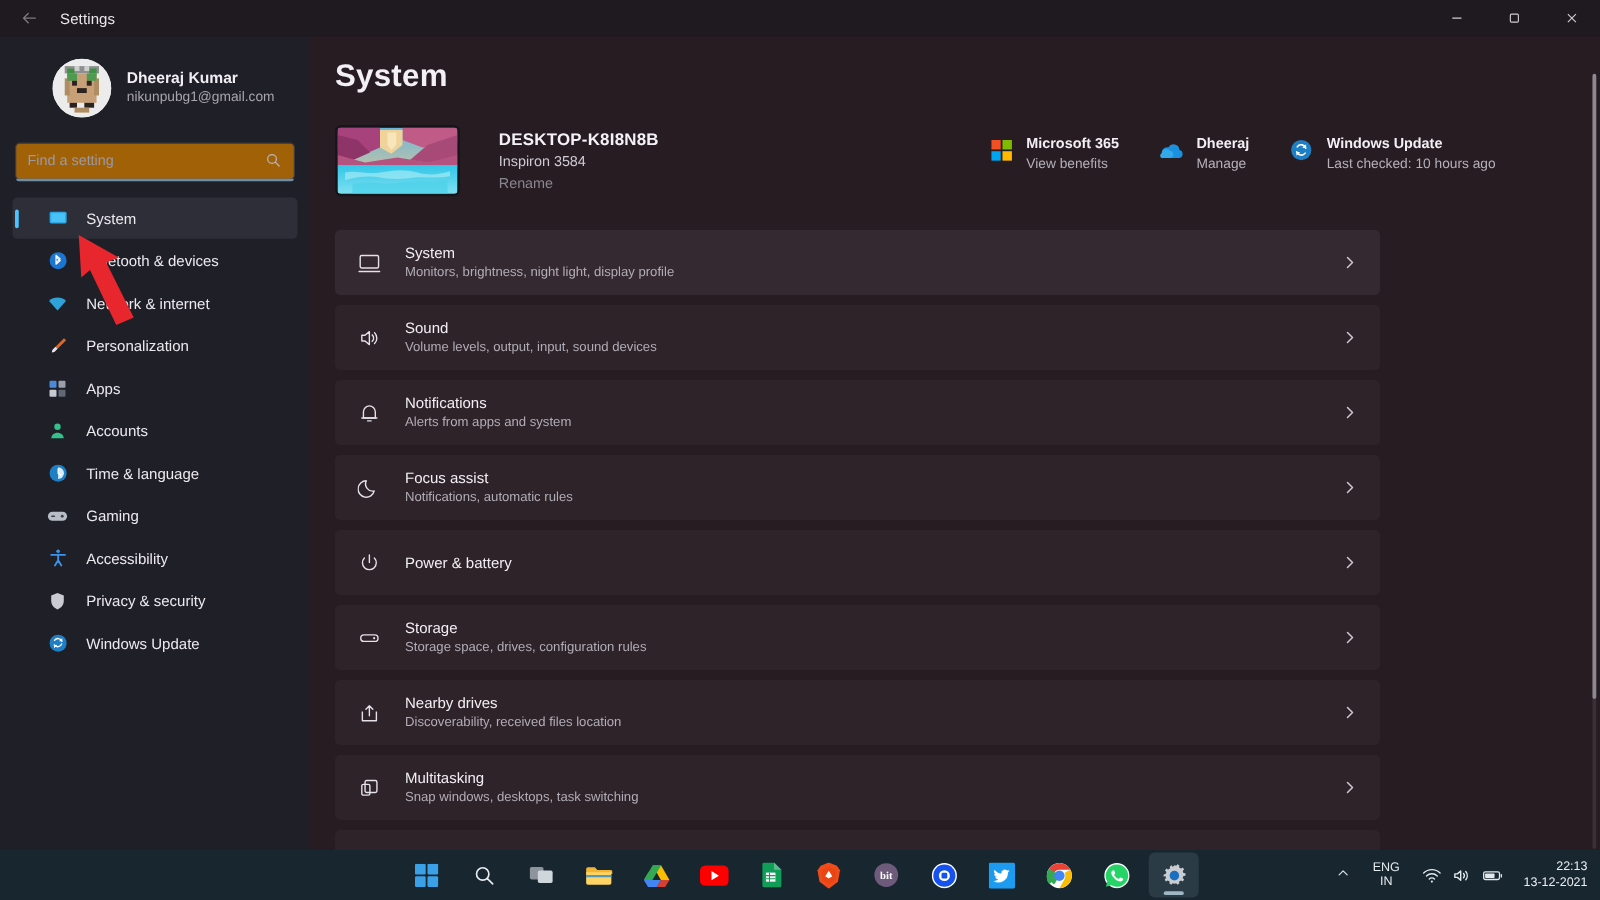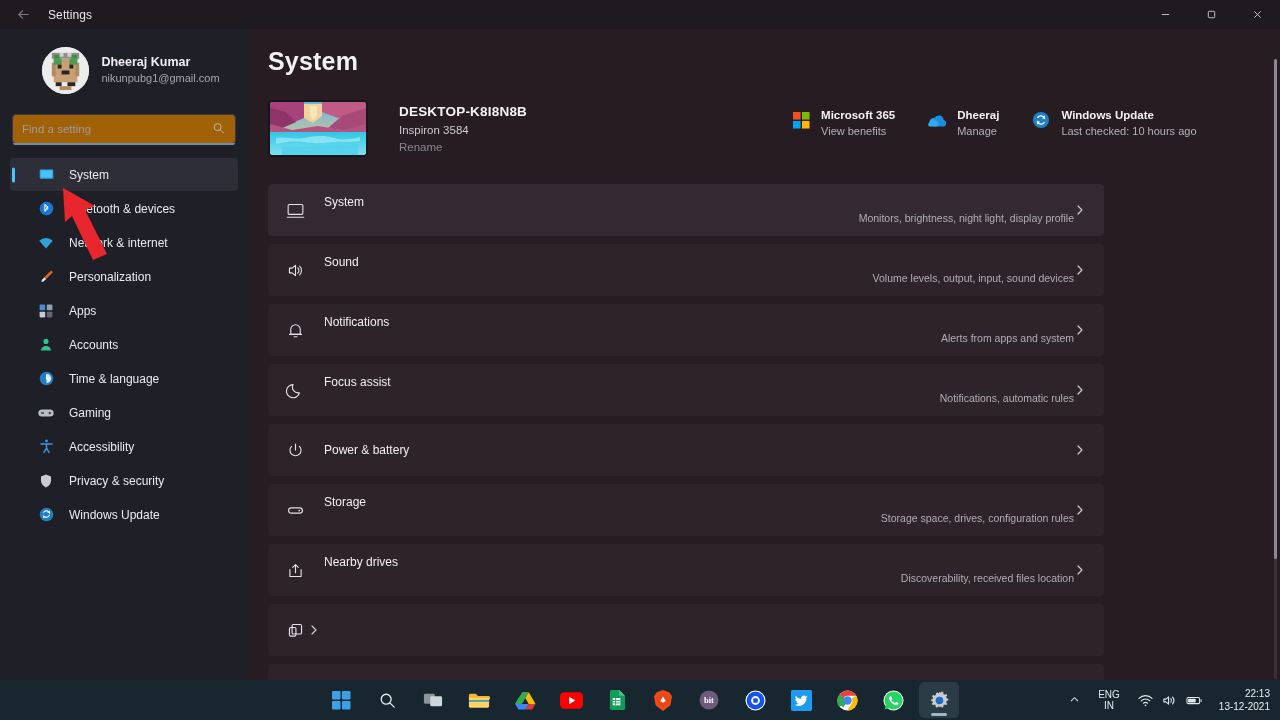--- a/index.html
+++ b/index.html
@@ -260,7 +260,7 @@
   .row-ico svg { display: block; }
   .row-text { margin-left: 16px; flex: 1 1 auto; }
   .row-title { font-size: 12px; color: #f1eff3; line-height: 15px; }
-  .row-sub { font-size: 10.5px; color: #b0adb6; line-height: 14px; margin-top: 1px; text-align: right; }
+  .row-sub { font-size: 10.5px; color: #b0adb6; line-height: 14px; margin-top: 1px; }
   .row-chev { color: #cbc8d0; font-size: 12px; }
   .row-chev svg { display: block; }
 

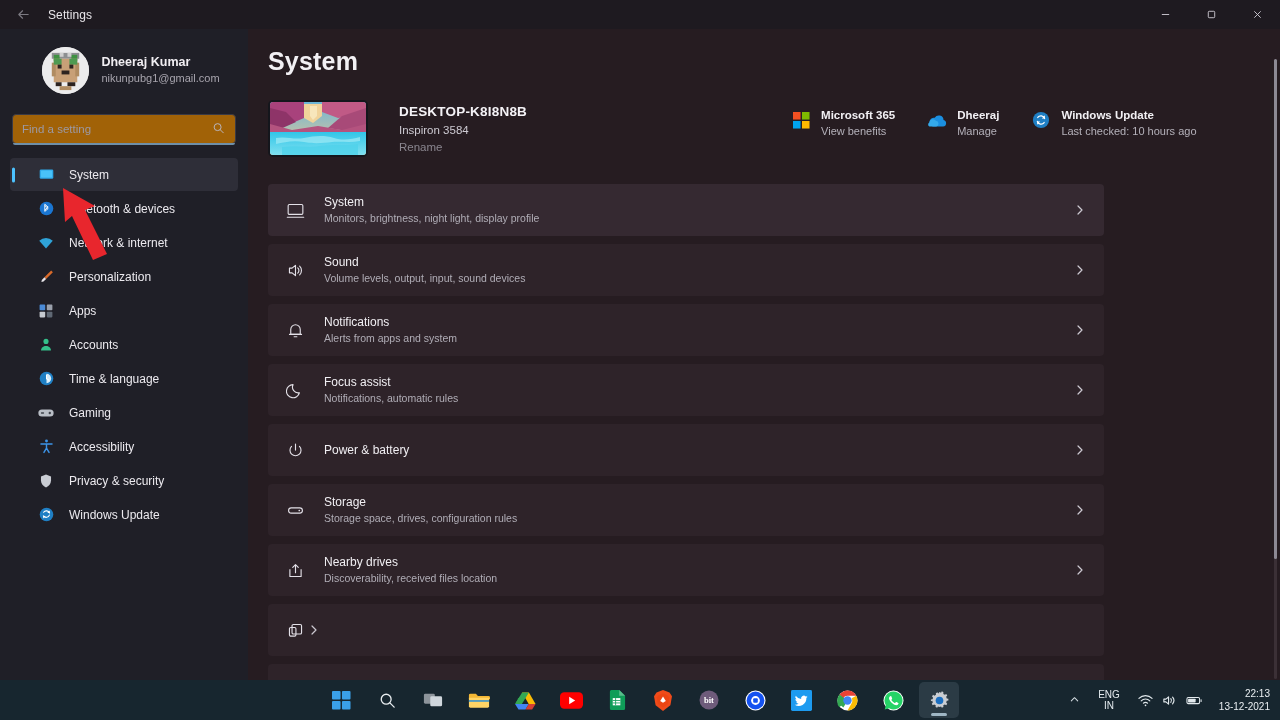--- a/index.html
+++ b/index.html
@@ -763,6 +763,10 @@
                   <rect x="7" y="4" width="11" height="11" rx="1.5"></rect>
                   <rect x="4" y="7.5" width="7.5" height="10" rx="1.5"></rect>
                 </svg>
+            </span>
+            <span class="row-text">
+              <span class="row-title" style="display:block">Multitasking</span>
+              <span class="row-sub" style="display:block">Snap windows, desktops, task switching</span>
             </span>
             <span class="row-chev">
               <svg width="12" height="12" viewBox="0 0 12 12" fill="none" stroke="currentColor" stroke-width="1.2">

